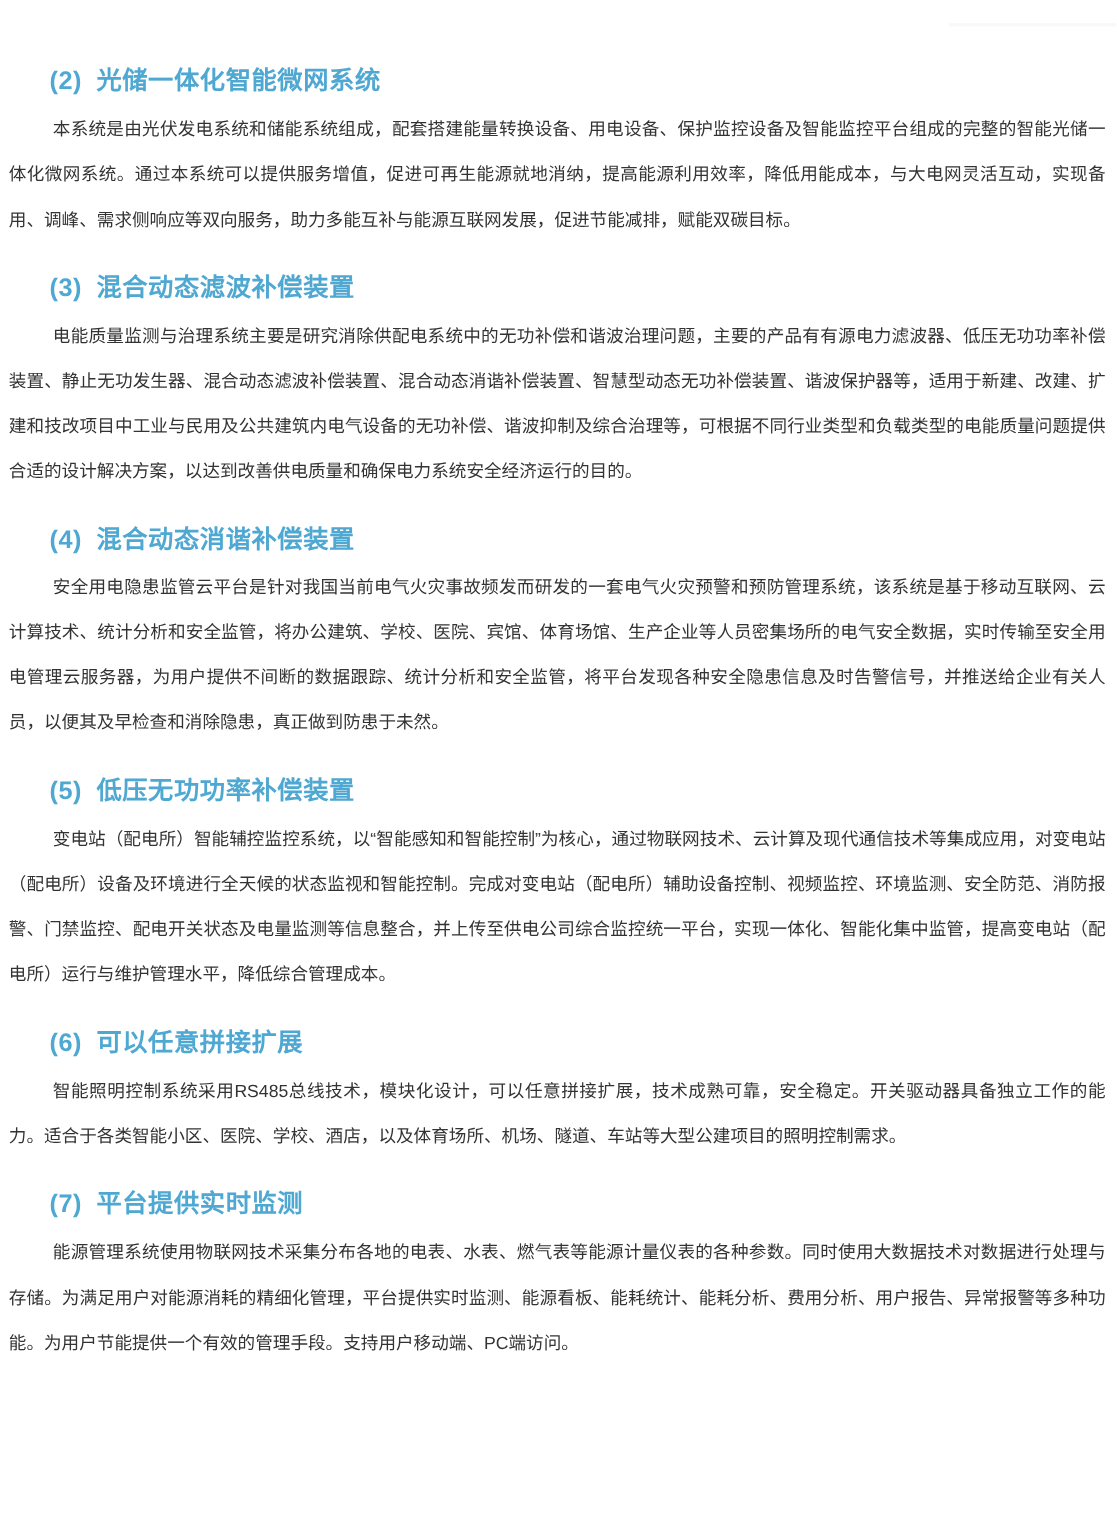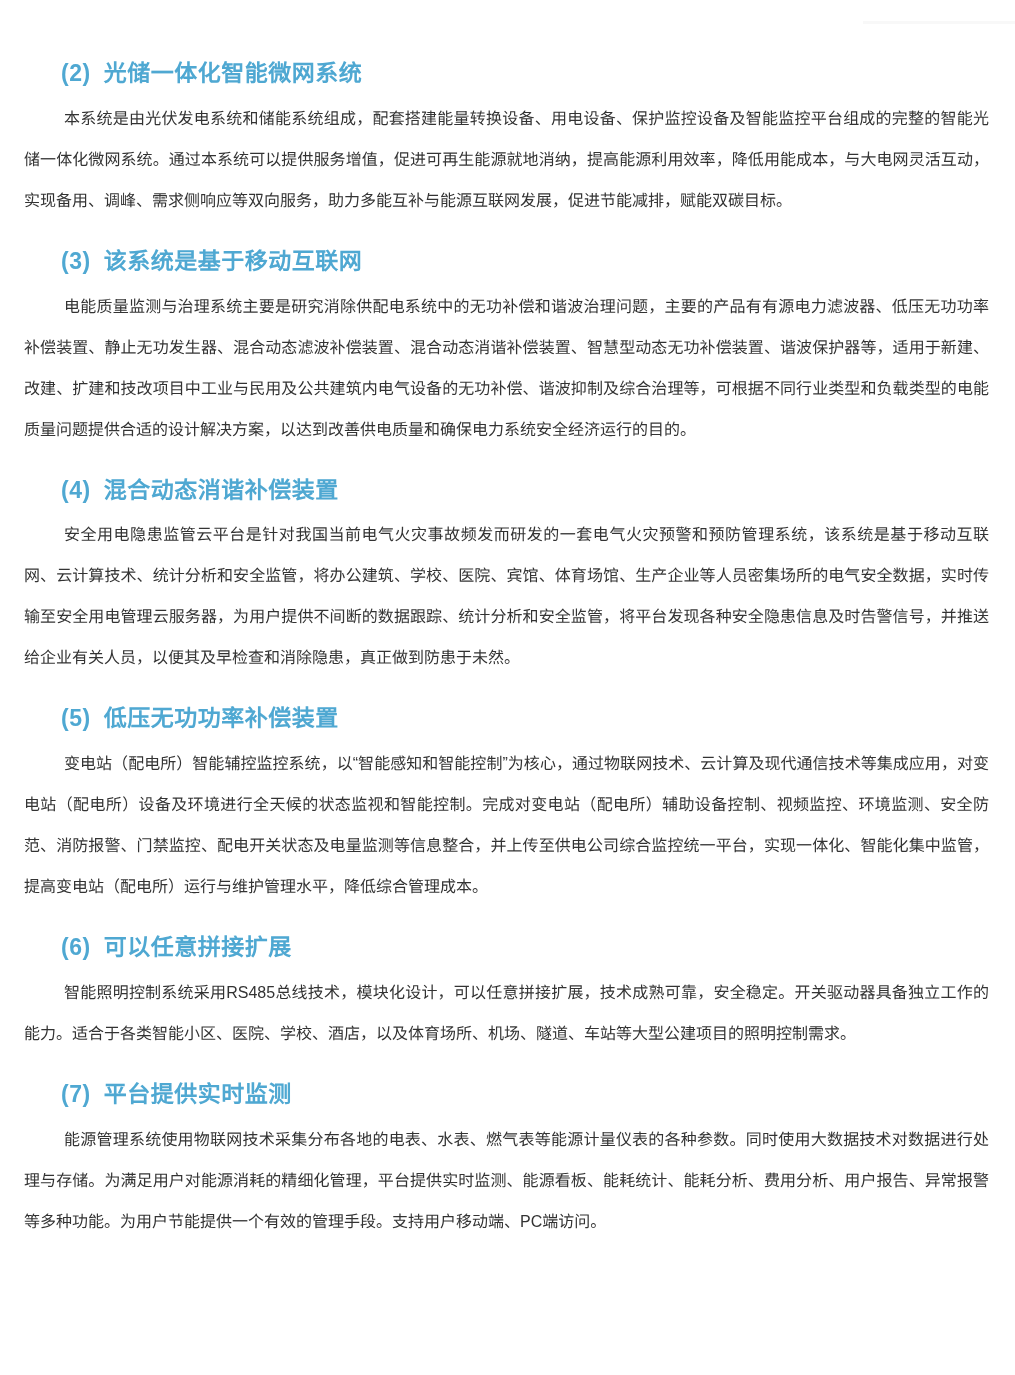--- a/index.html
+++ b/index.html
@@ -31,7 +31,7 @@
     background: #f8f8f8;
   }
   .sec {
-    margin: 16px;
+    margin: 0;
   }
   .sec-heading {
     margin: 26px 0 10px 37px;

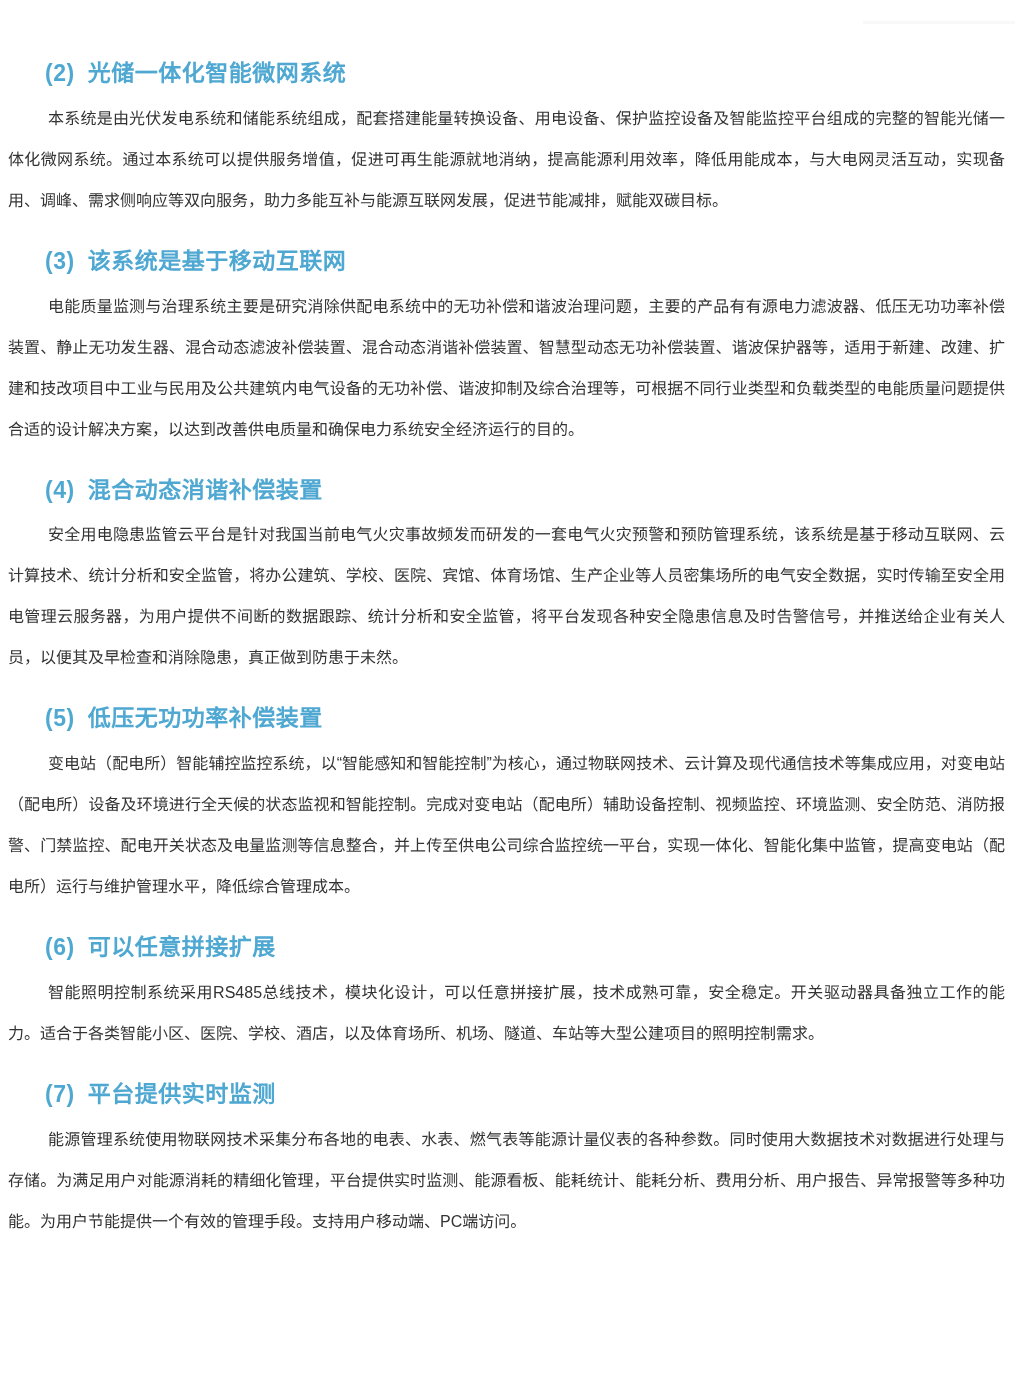--- a/index.html
+++ b/index.html
@@ -68,7 +68,7 @@
   </section>
 
   <section class="sec">
-    <h2 class="sec-heading"><span class="sec-num">(3)</span><span class="sec-title">该系统是基于移动互联网</span></h2>
+    <h2 class="sec-heading"><span class="sec-num">(3)</span><span class="sec-title">混合动态滤波补偿装置</span></h2>
     <p class="sec-body">电能质量监测与治理系统主要是研究消除供配电系统中的无功补偿和谐波治理问题，主要的产品有有源电力滤波器、低压无功功率补偿装置、静止无功发生器、混合动态滤波补偿装置、混合动态消谐补偿装置、智慧型动态无功补偿装置、谐波保护器等，适用于新建、改建、扩建和技改项目中工业与民用及公共建筑内电气设备的无功补偿、谐波抑制及综合治理等，可根据不同行业类型和负载类型的电能质量问题提供合适的设计解决方案，以达到改善供电质量和确保电力系统安全经济运行的目的。</p>
   </section>
 

